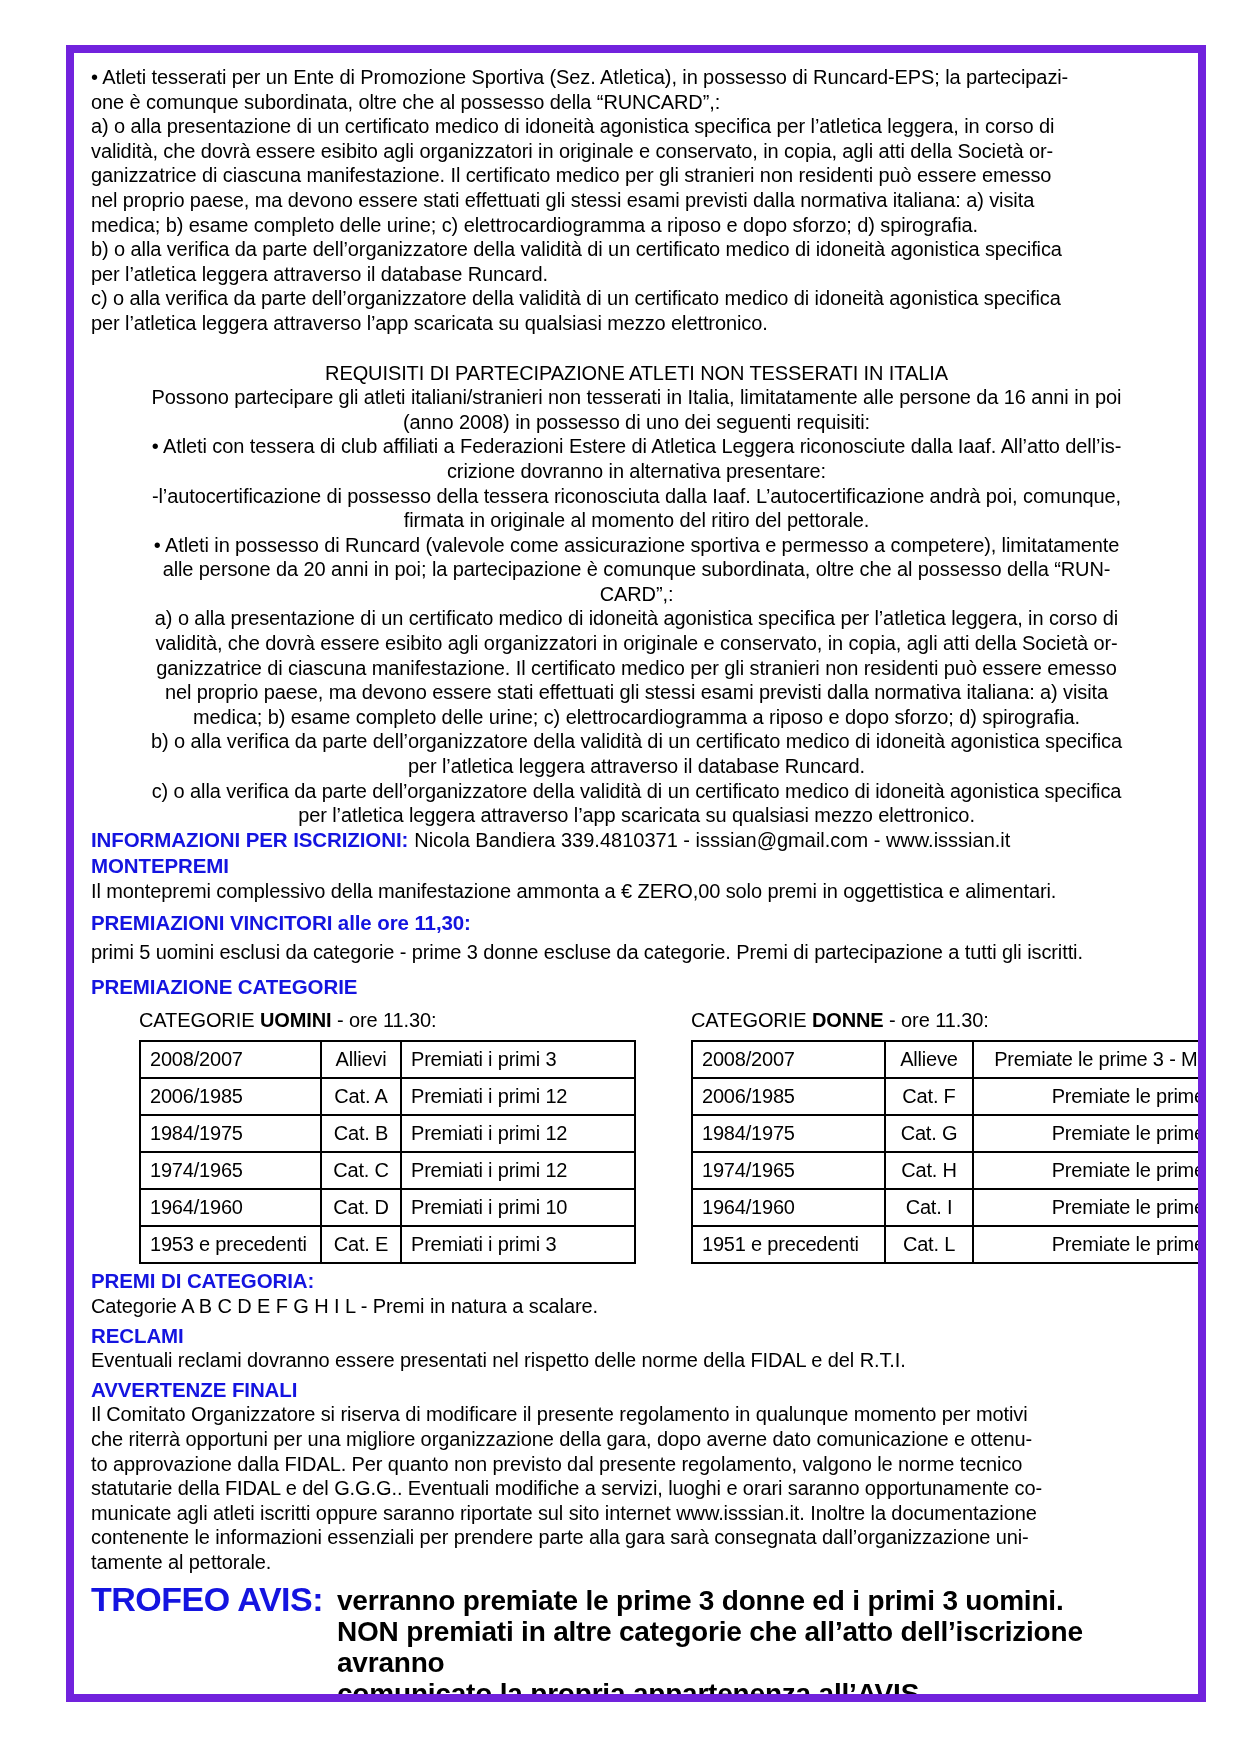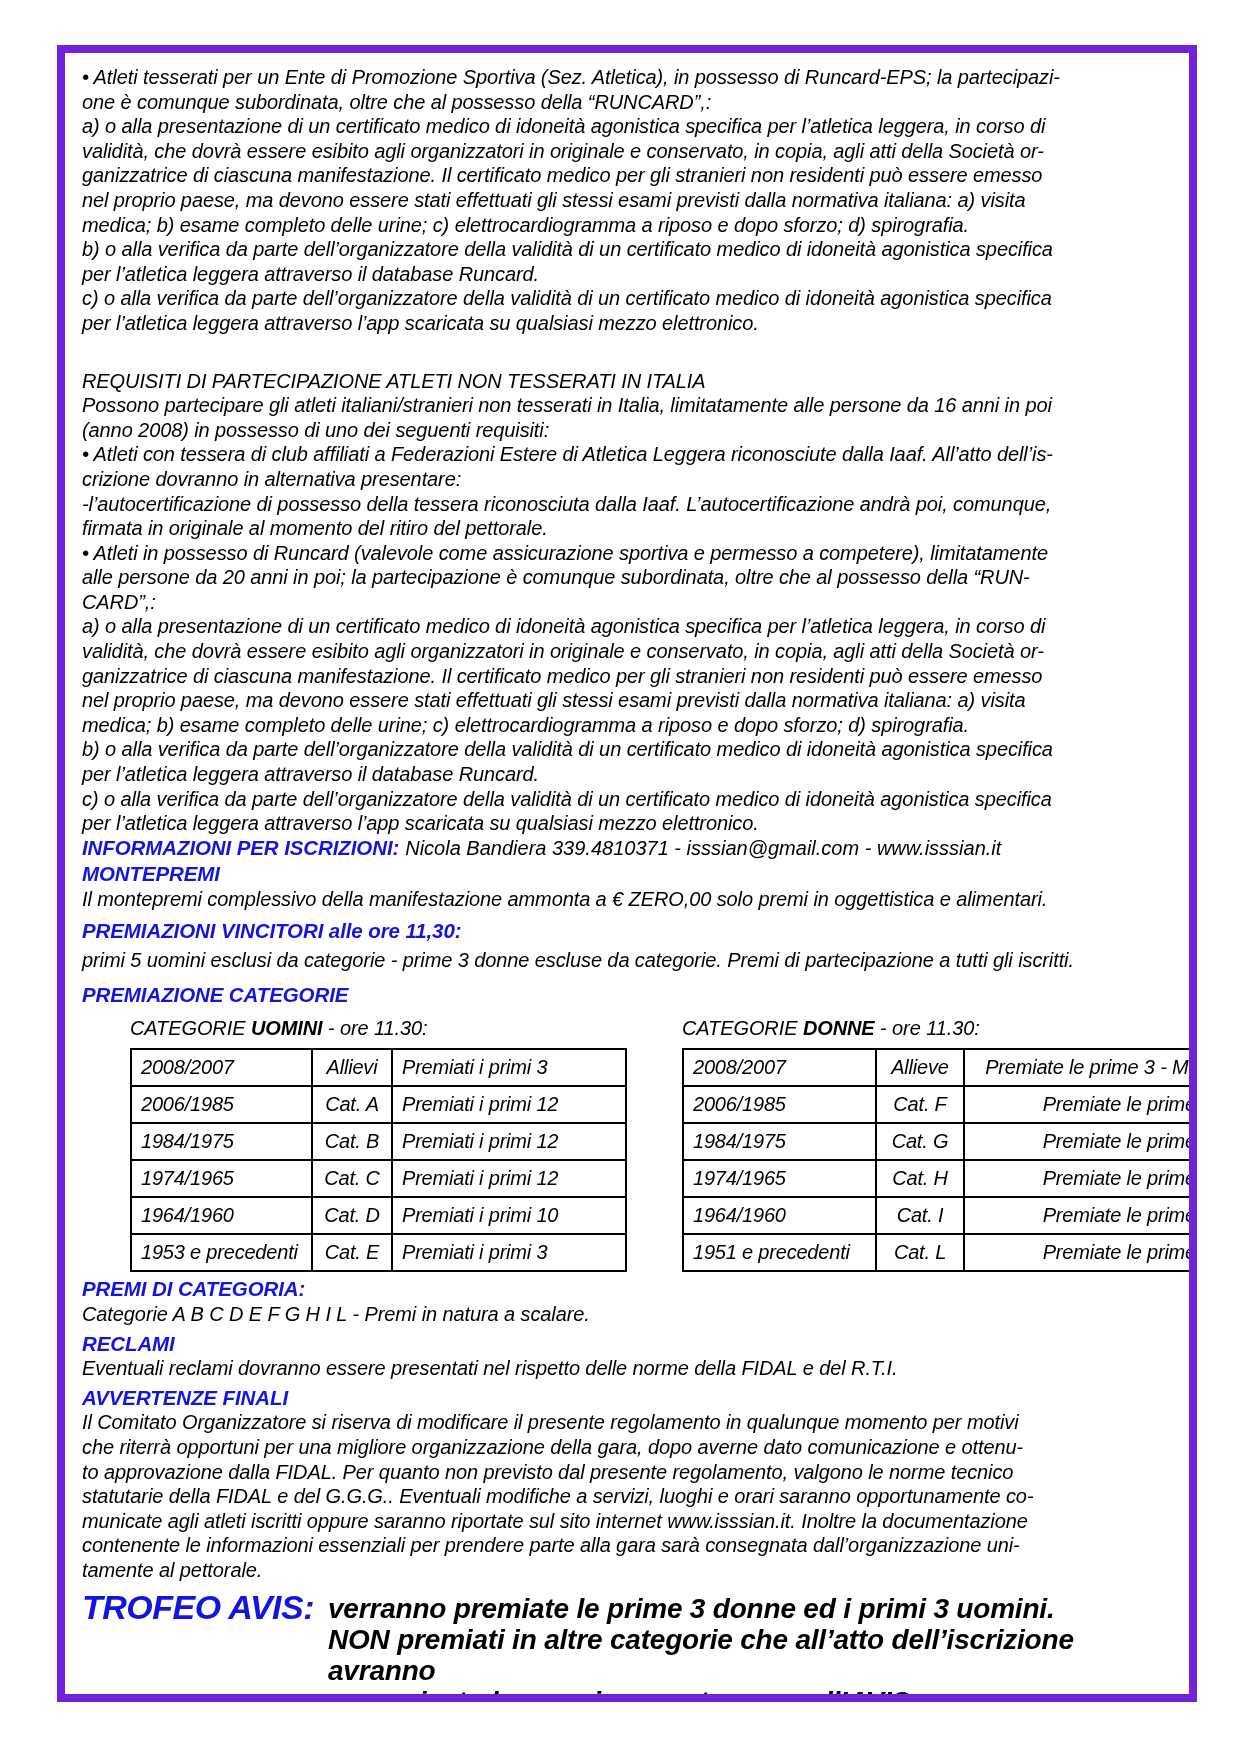--- a/index.html
+++ b/index.html
@@ -13,13 +13,12 @@
   }
   .frame {
     position:absolute;
-    left:57px; top:45px;
+    left:66px; top:45px;
     width:1140px; height:1657px;
     box-sizing:border-box;
     border:8px solid #7122dd;
     padding:12px 16px 0 17px;
     overflow:hidden;
-    font-style:italic;
   }
   .para {
     font-size:20px;

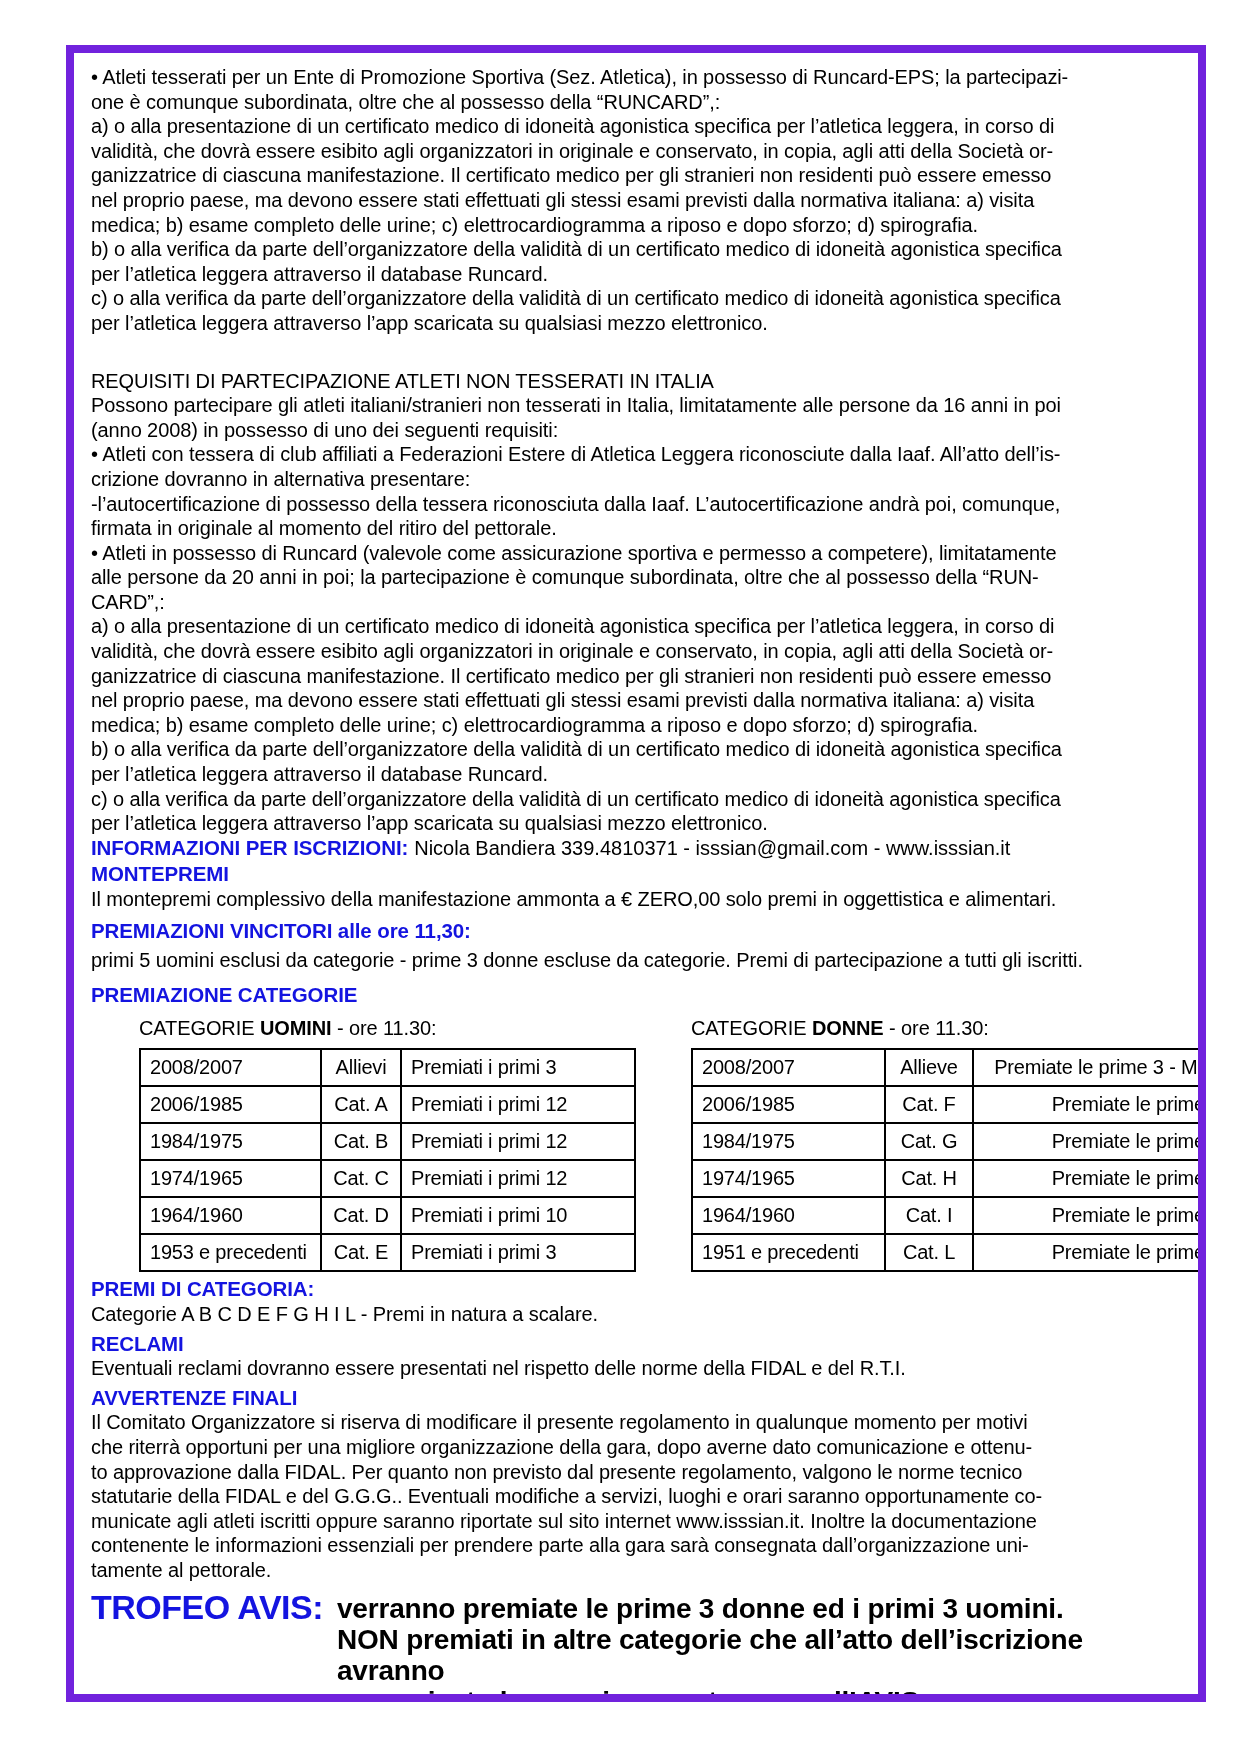--- a/index.html
+++ b/index.html
@@ -26,7 +26,7 @@
     white-space:pre-line;
     letter-spacing:-0.1px;
   }
-  .gap-top { margin-top:33px; }
+  .gap-top { margin-top:25px;text-align:center; }
   .h-blue {
     color:#1414e0;
     font-weight:bold;

